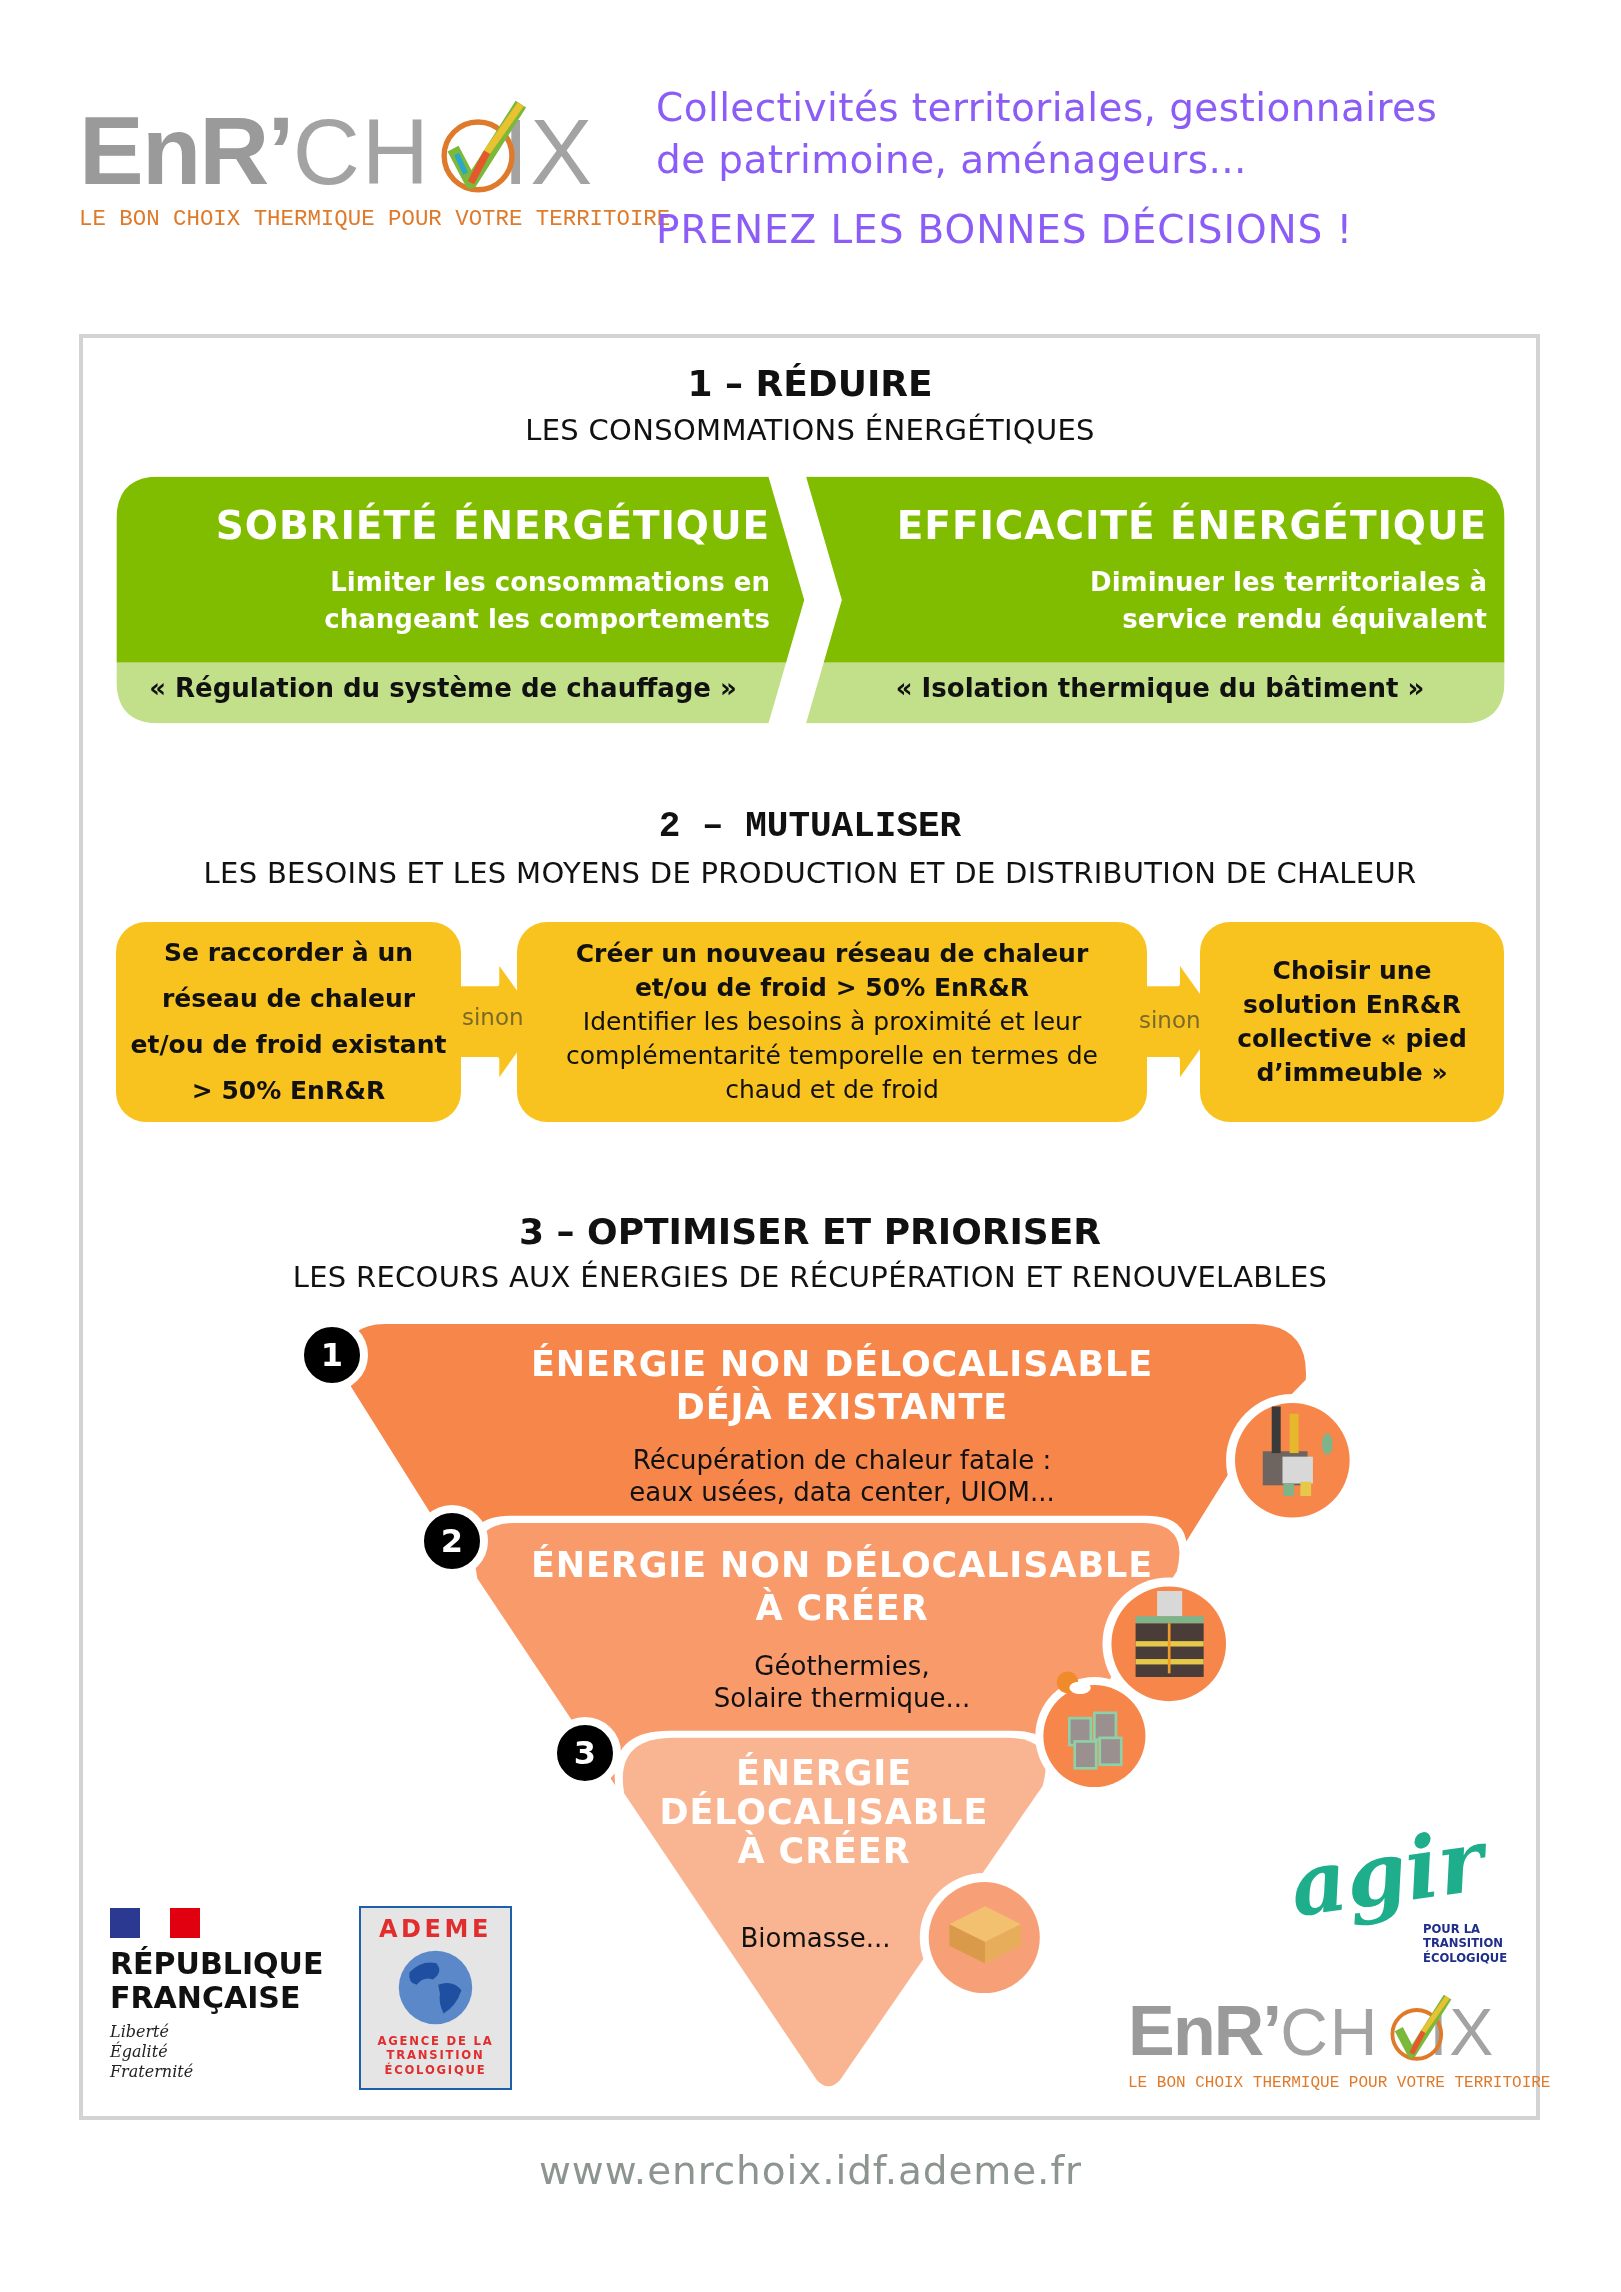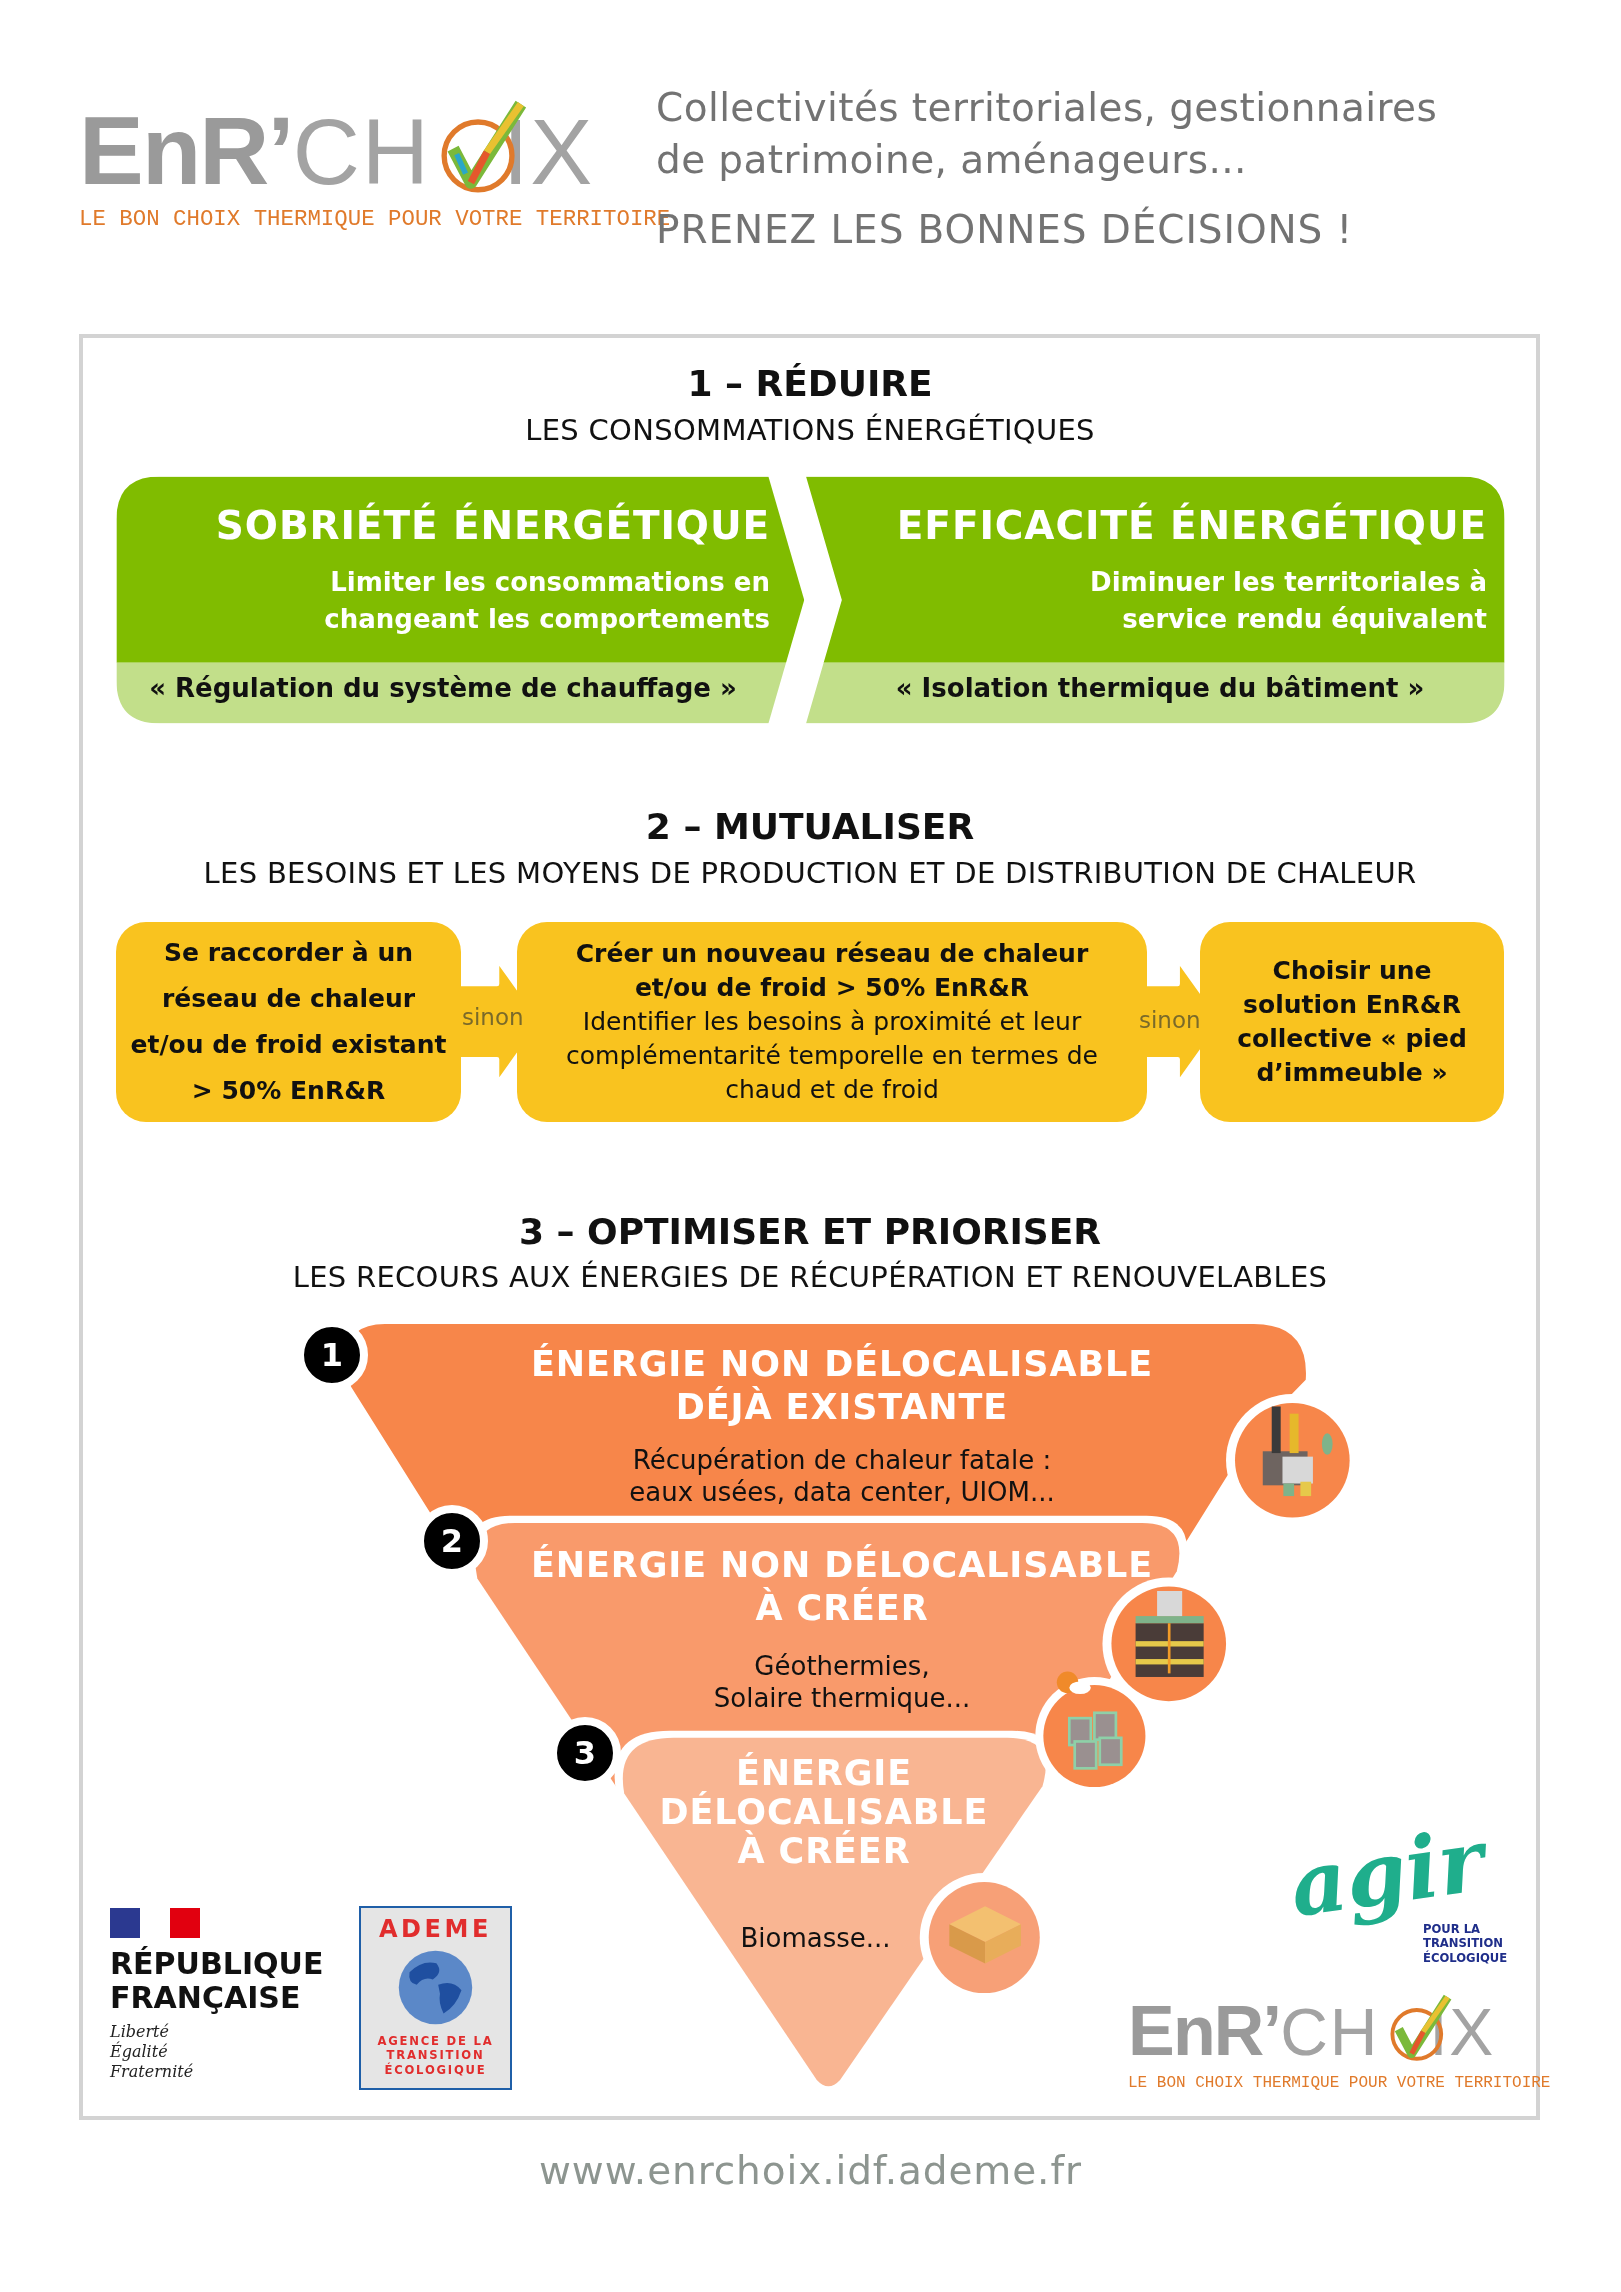--- a/index.html
+++ b/index.html
@@ -10,7 +10,7 @@
   .logo .enr{font-family:"Liberation Sans",sans-serif;font-weight:bold;color:#9a9a9a;letter-spacing:-1.8px;}
   .logo .choix{font-family:"Liberation Sans",sans-serif;font-weight:normal;color:#a3a3a3;letter-spacing:1.8px;}
   .logo .tag{font-family:Liberation Mono, monospace;color:#e07a2b;white-space:nowrap;}
-  .hdr-text{position:absolute;left:656px;top:82px;color:#737373;font-family:"DejaVu Sans",sans-serif;}
+  .hdr-text{position:absolute;left:656px;top:82px;color:#8b5cf6;font-family:"DejaVu Sans",sans-serif;}
   .hdr-text .l1{font-size:39px;line-height:52px;letter-spacing:0.4px;}
   .hdr-text .l3{font-size:39px;line-height:52px;margin-top:18px;letter-spacing:0.9px;}
   

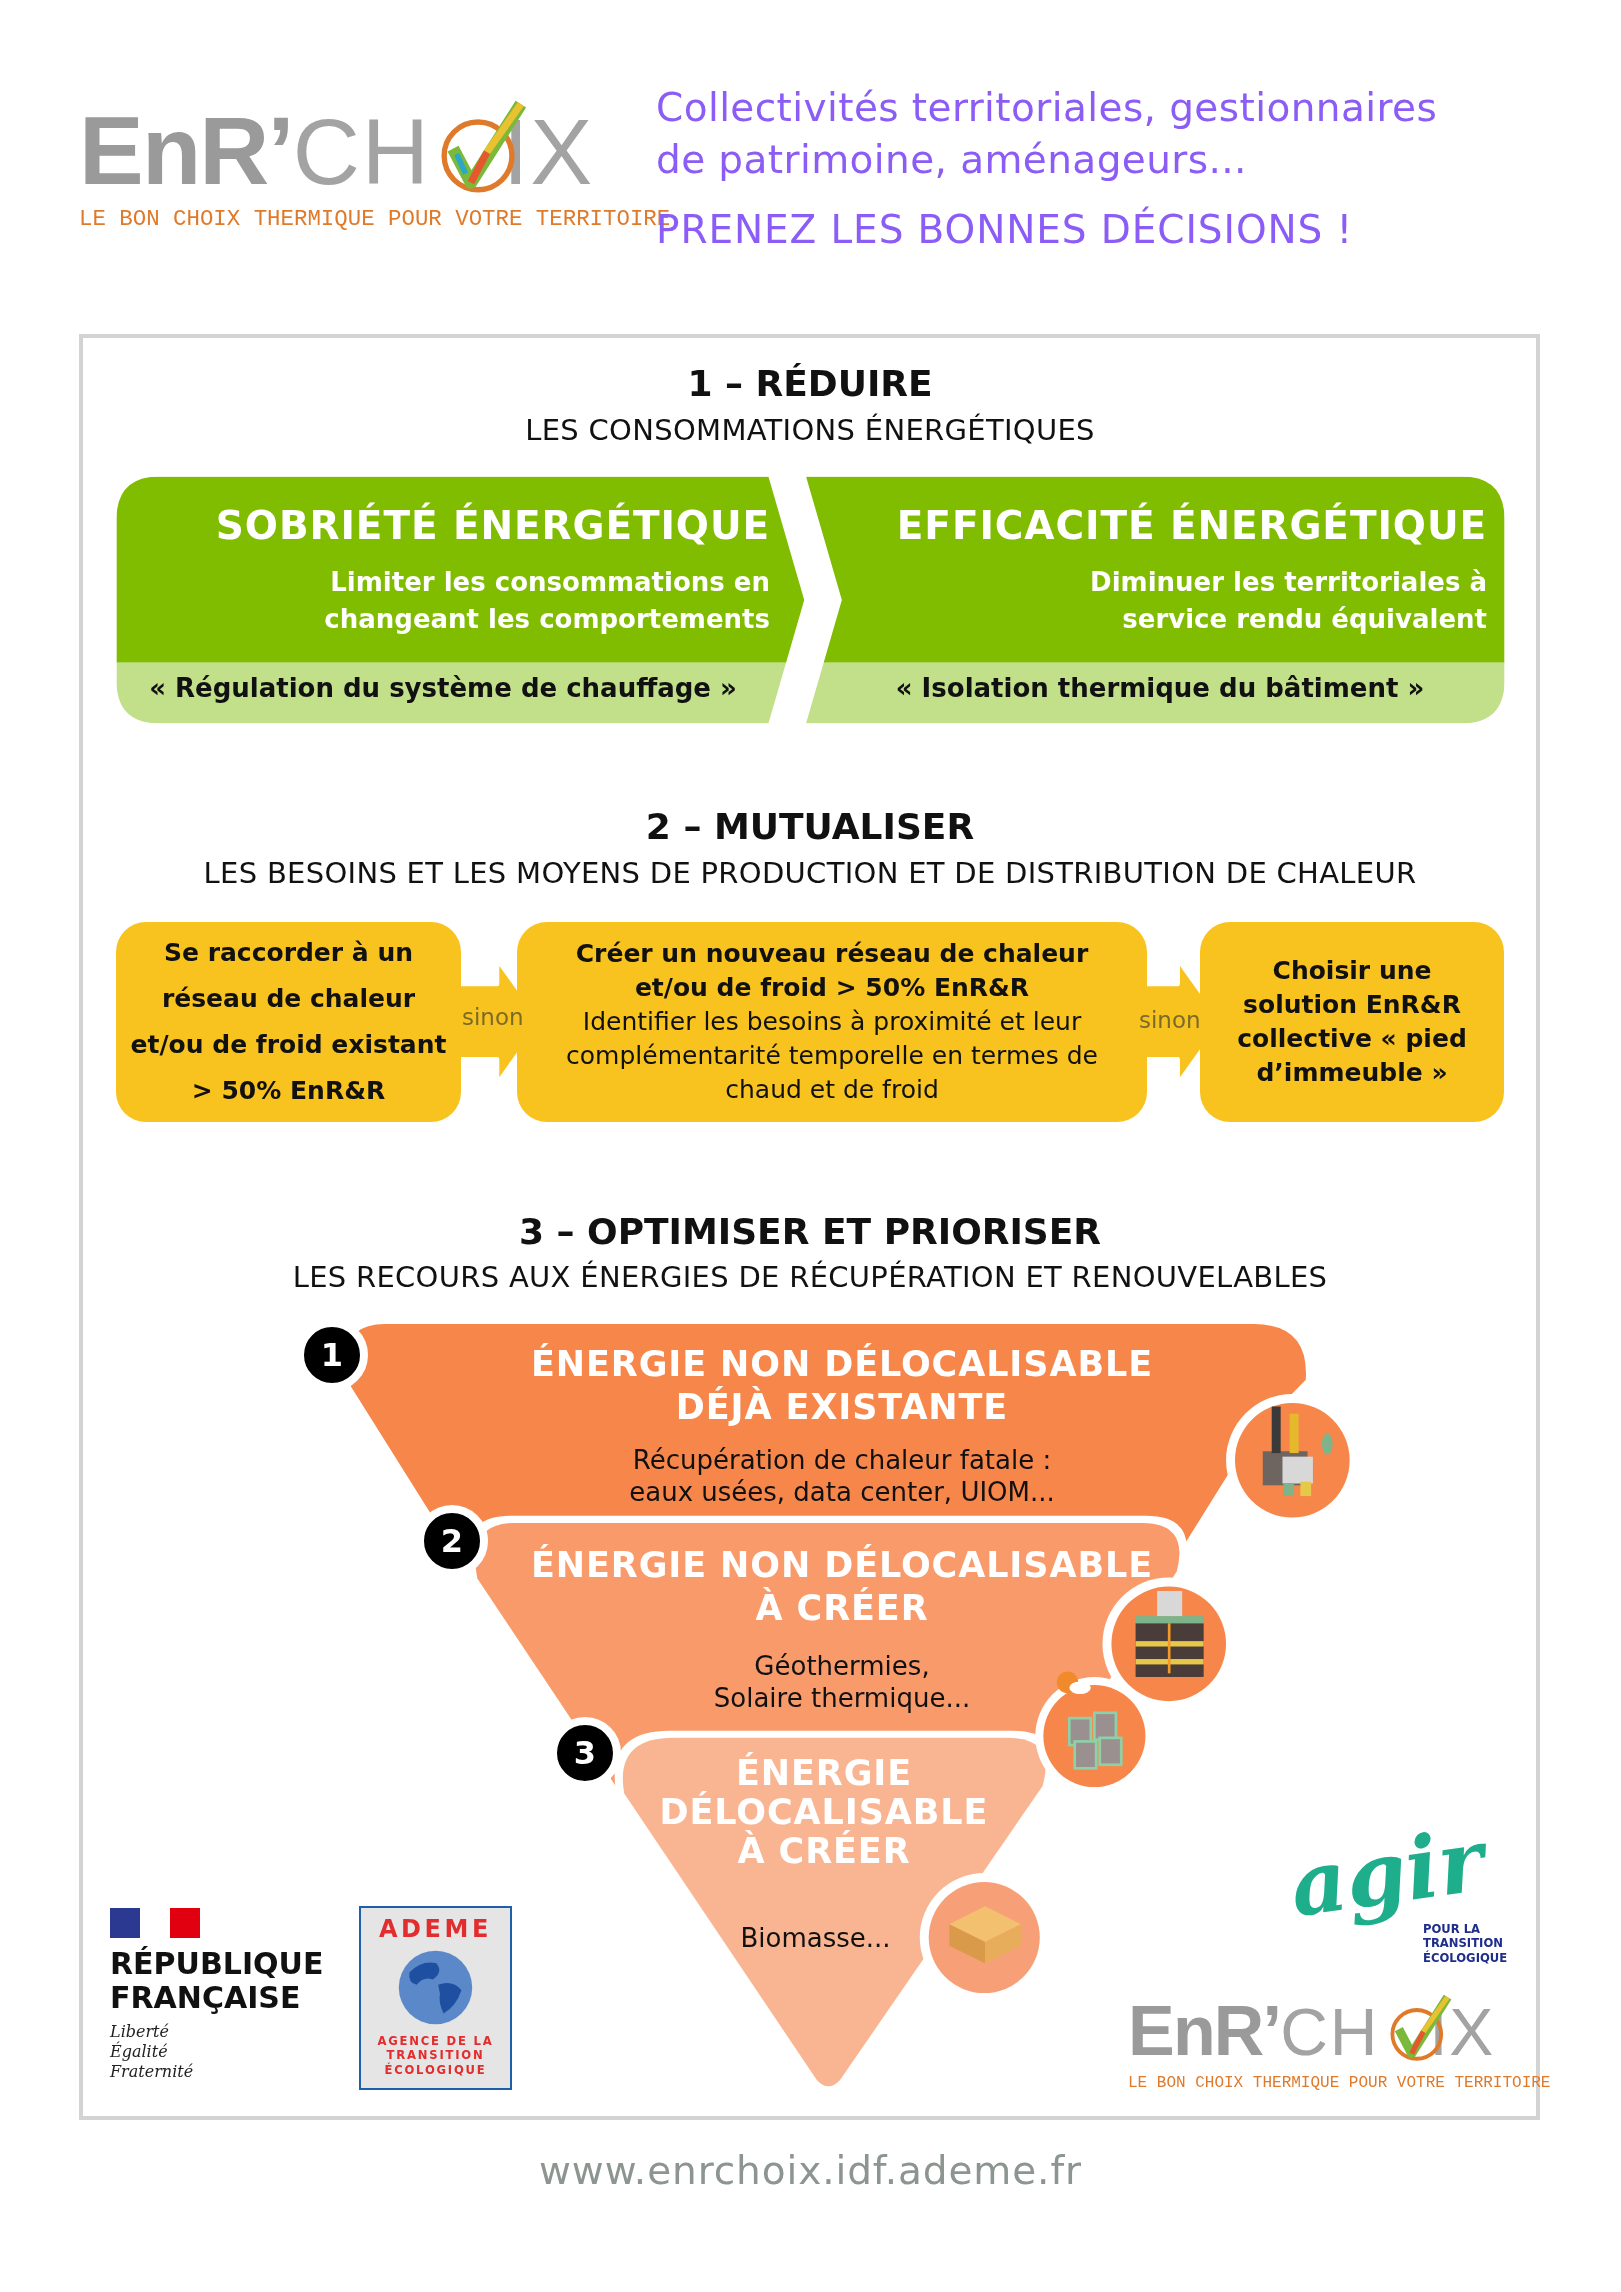--- a/index.html
+++ b/index.html
@@ -93,7 +93,7 @@
 </div>
 <div class="gband" style="left:833px;top:673px;width:654px;">« Isolation thermique du bâtiment »</div>
 
-<div class="sec-title" style="top:806px;">2 – MUTUALISER</div>
+<div class="sec-title" style="top:806px;font-family:Liberation Mono, monospace;">2 – MUTUALISER</div>
 <div class="sec-sub" style="top:856px;">LES BESOINS ET LES MOYENS DE PRODUCTION ET DE DISTRIBUTION DE CHALEUR</div>
 
 <svg class="abs" style="left:0;top:896px;" width="1621" height="269" viewBox="0 1000 1810 300">

